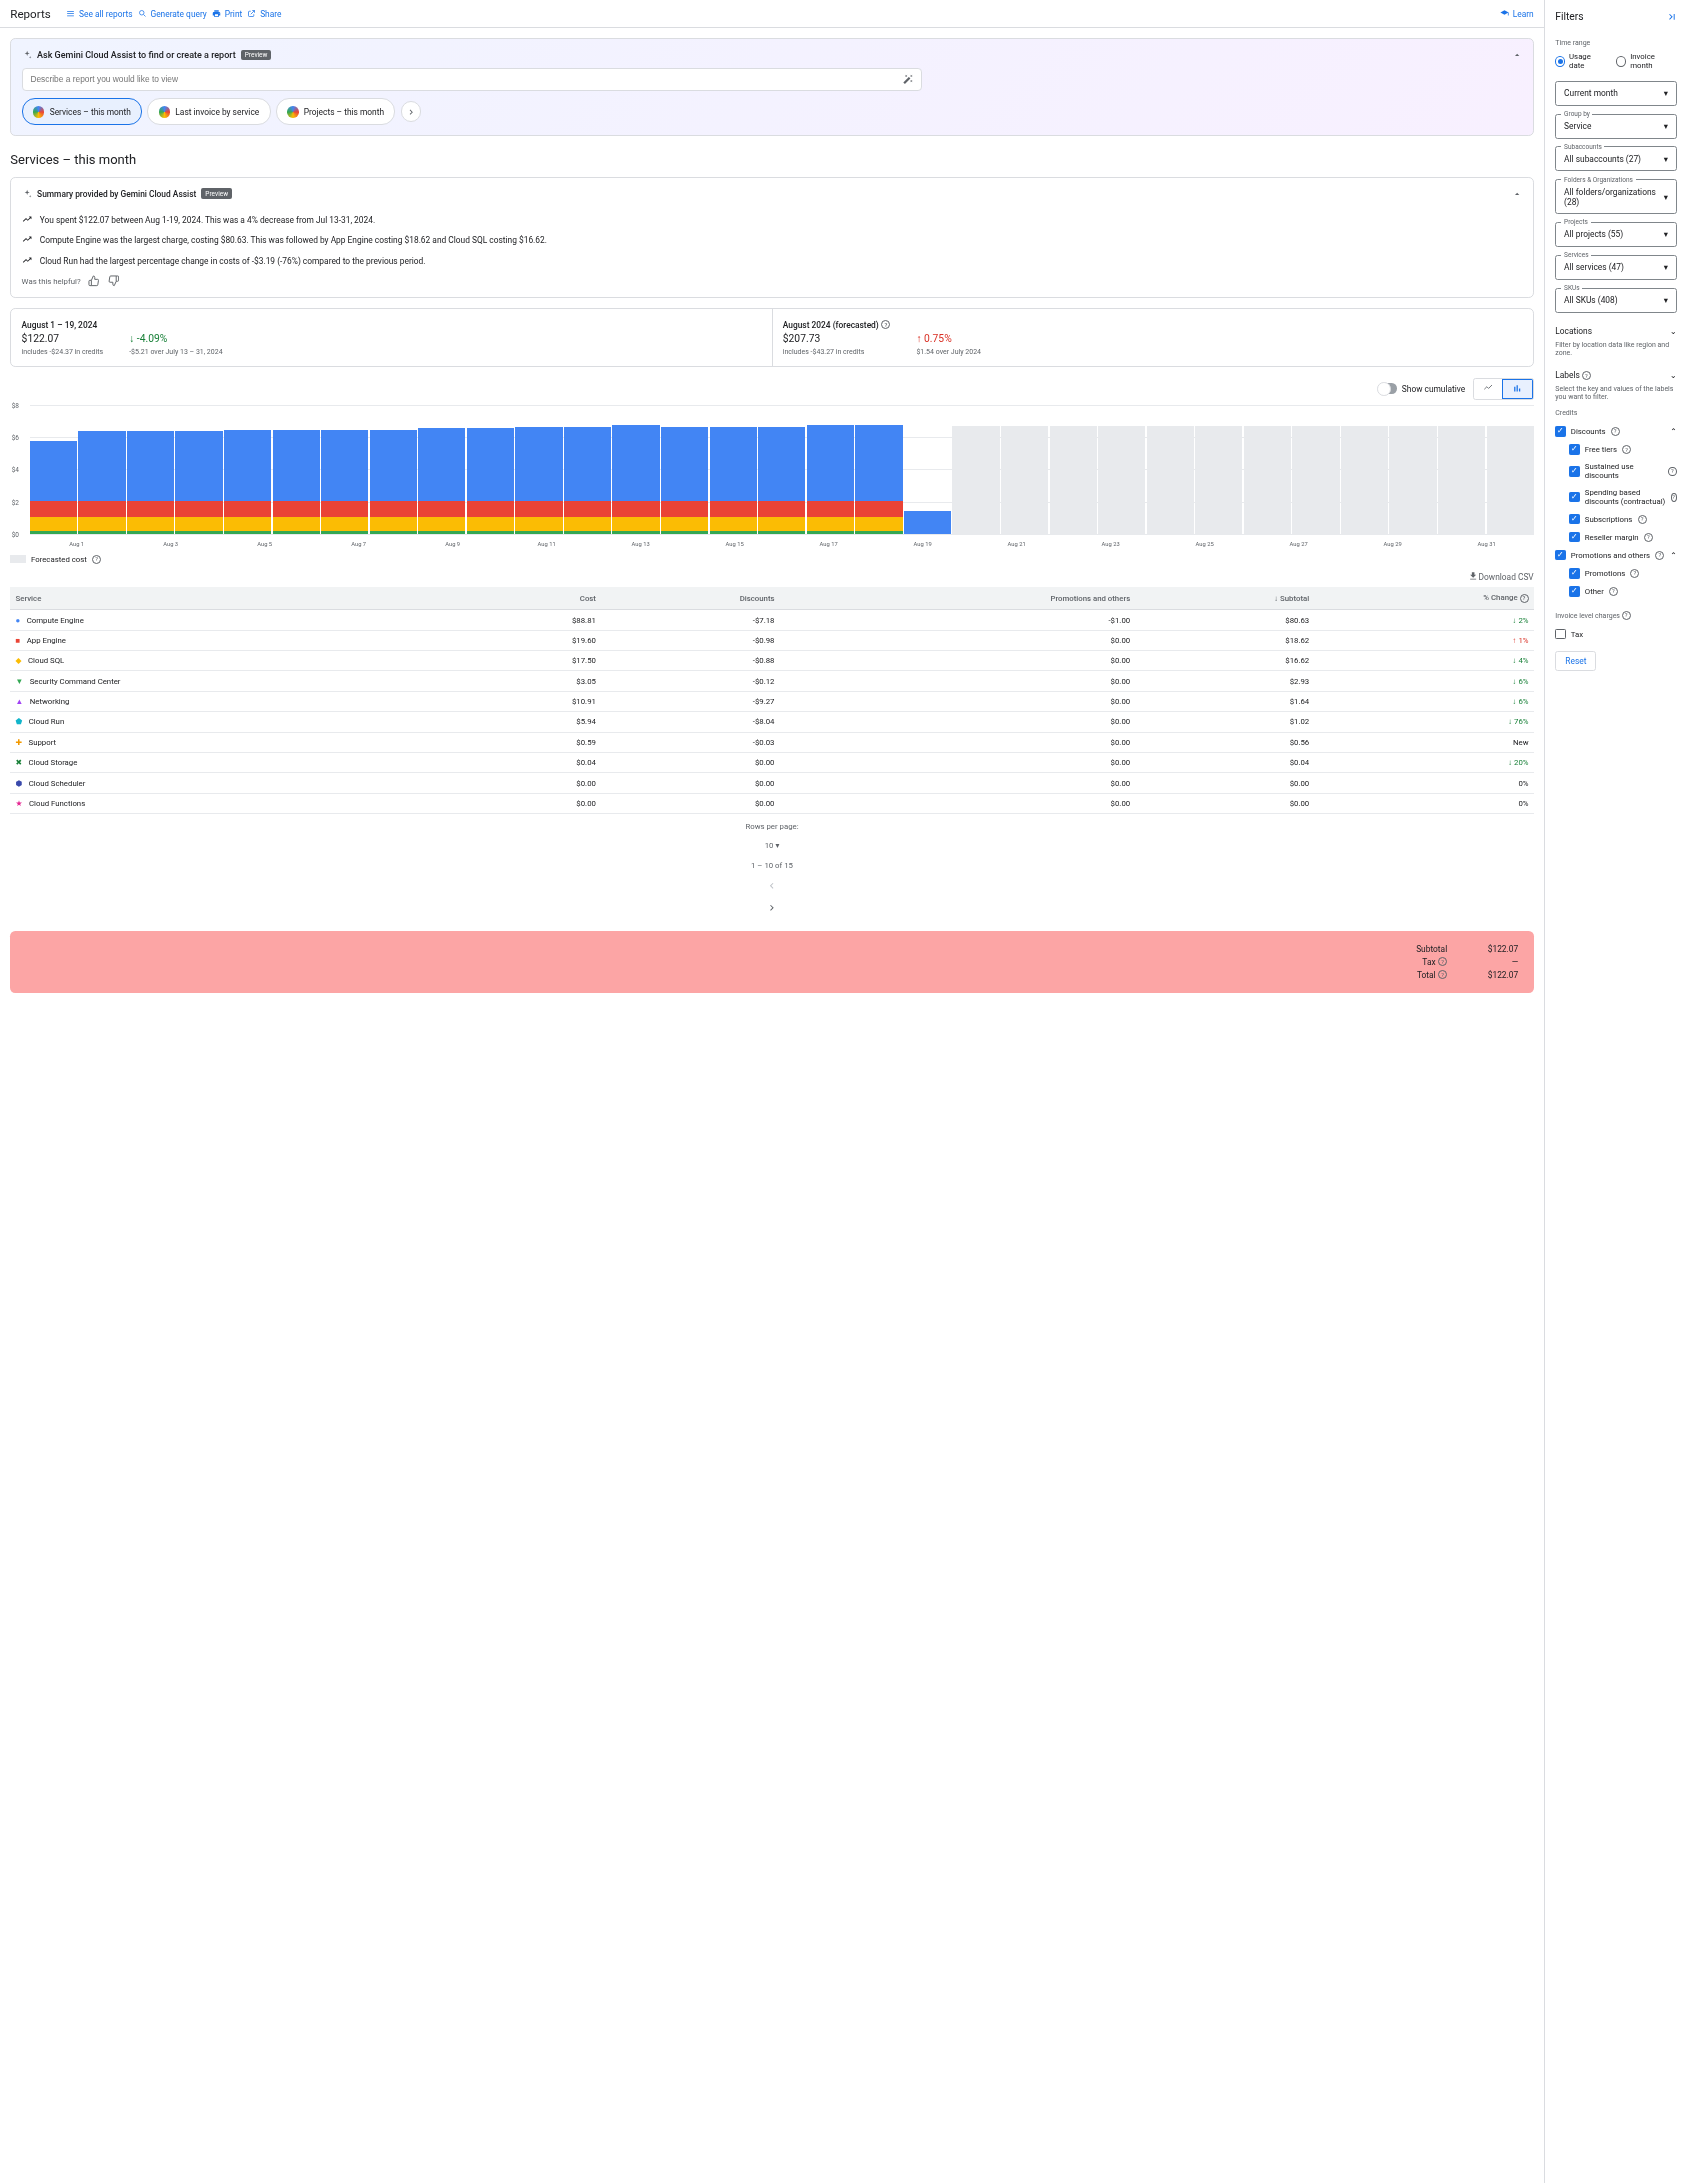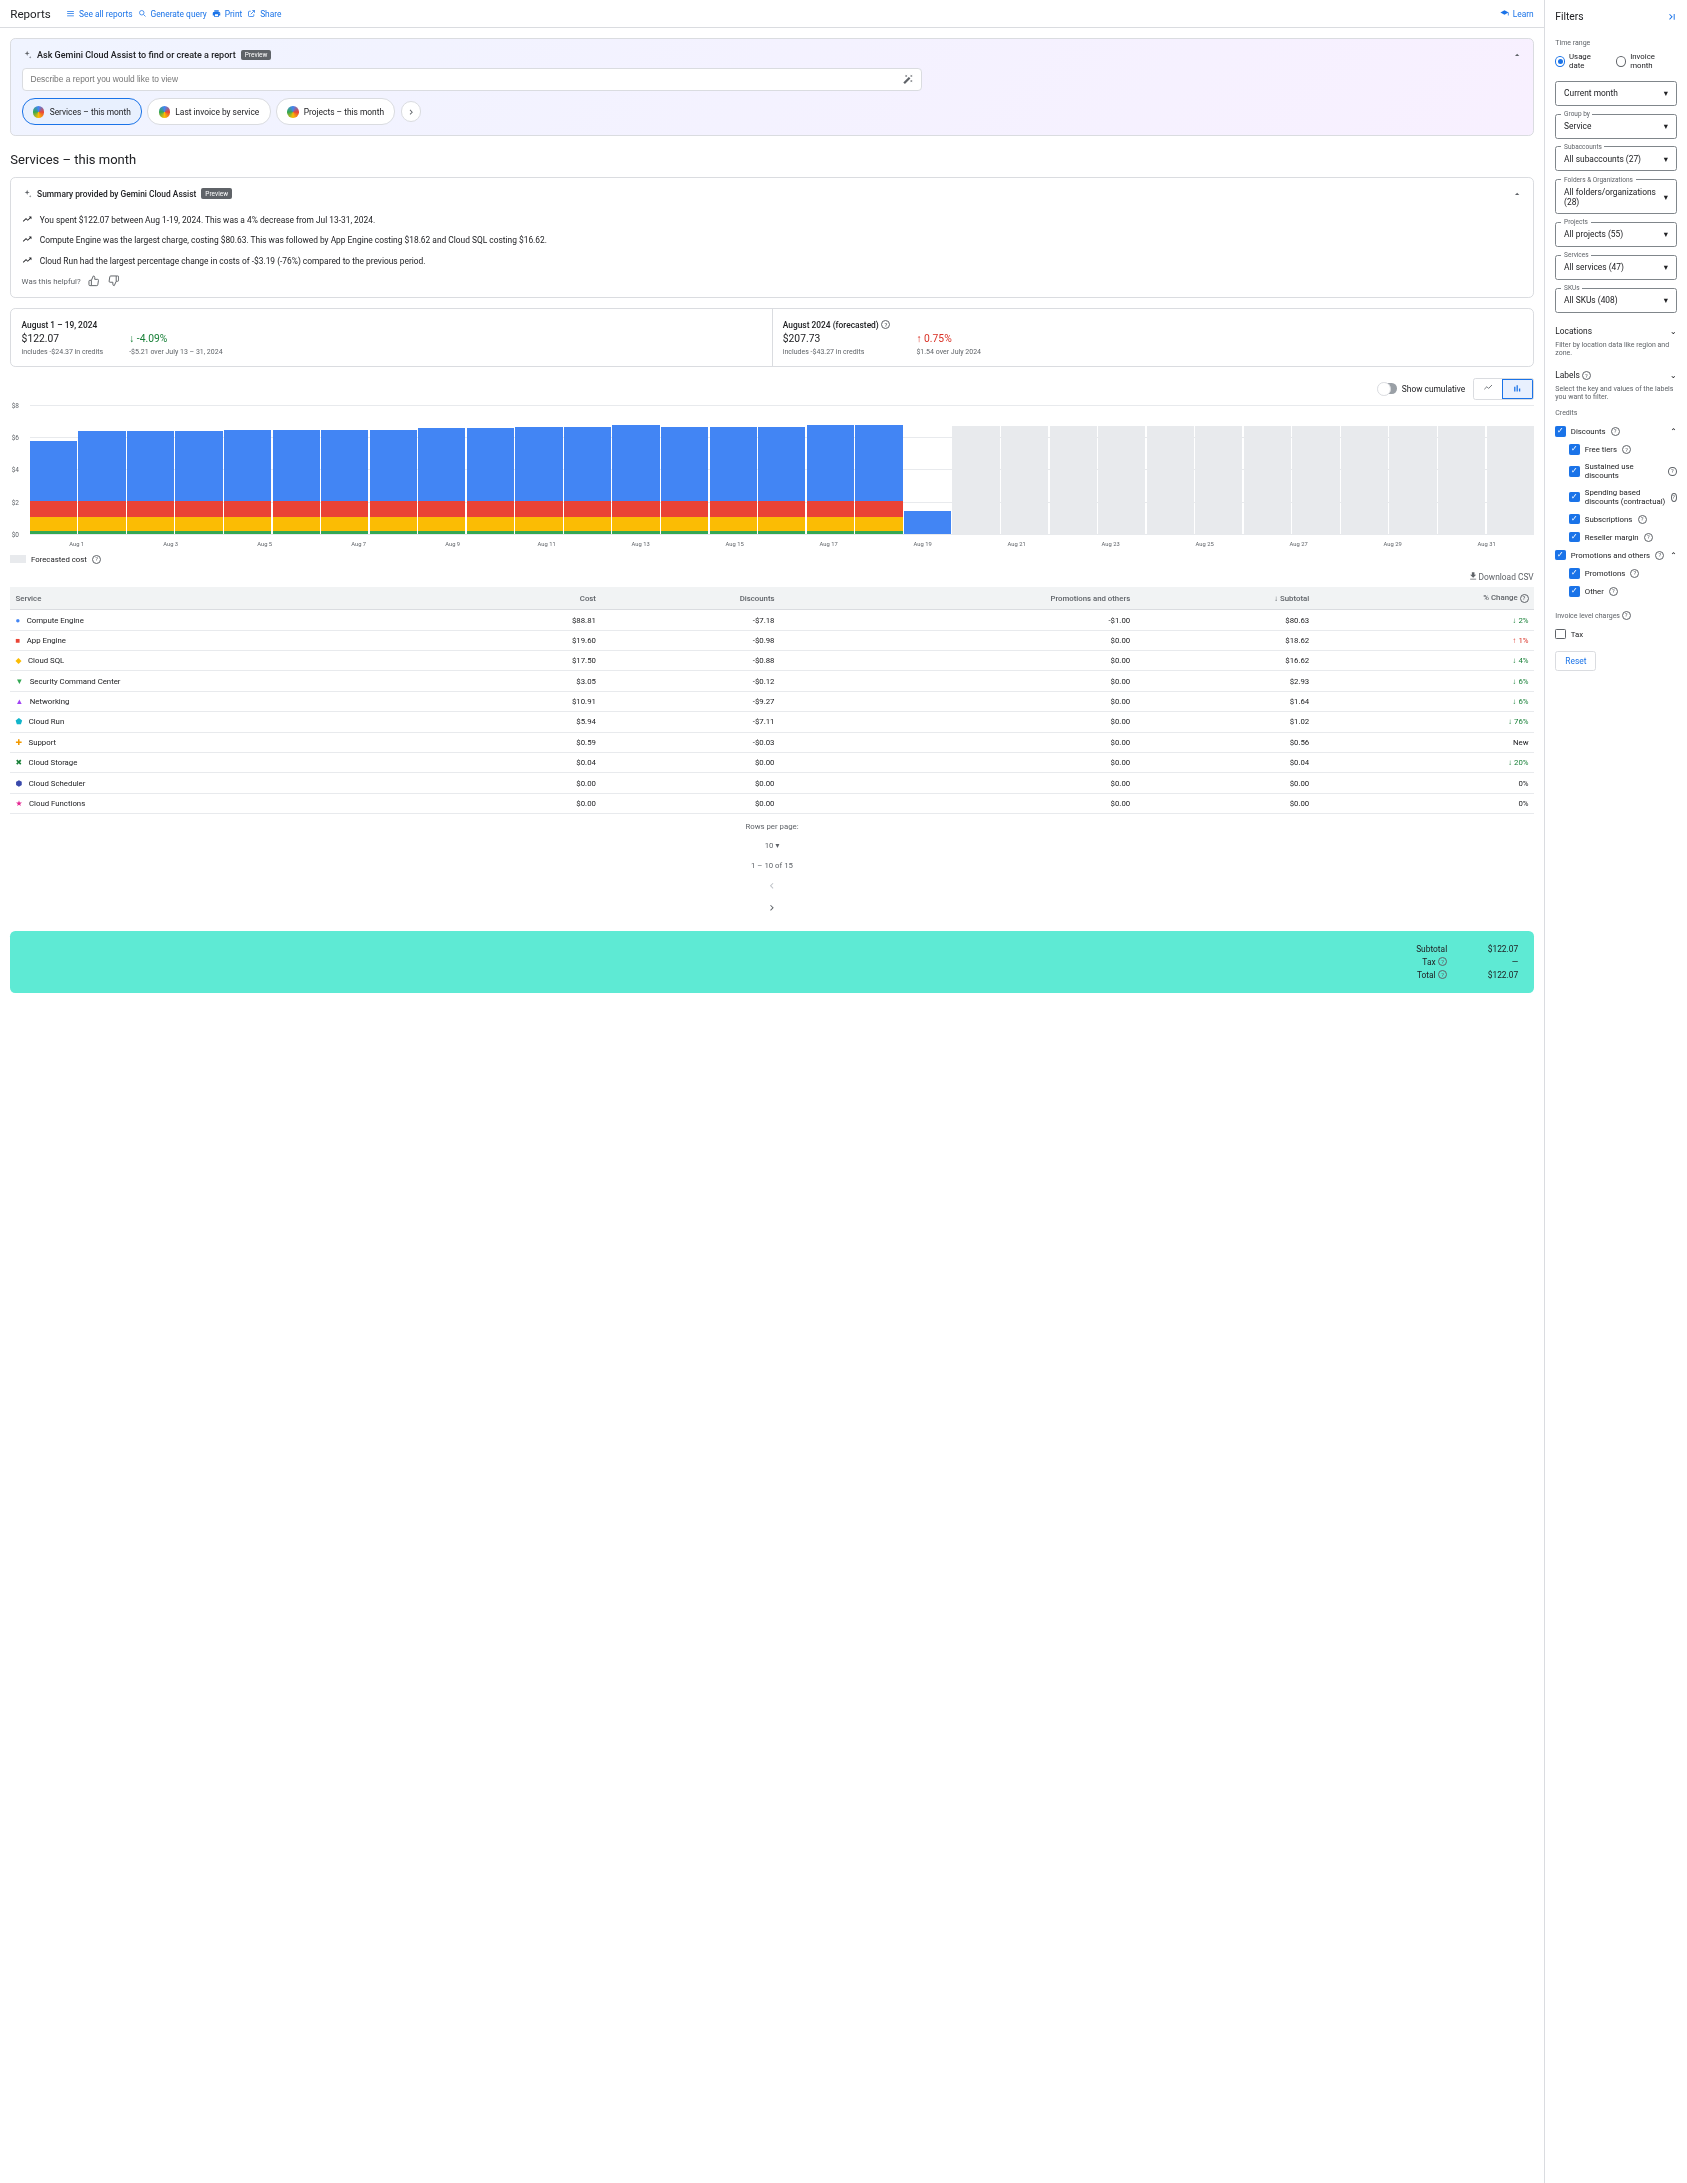--- a/index.html
+++ b/index.html
@@ -575,7 +575,7 @@
               </div>
             </td>
             <td>$5.94</td>
-            <td>-$7.11</td>
+            <td>-$8.04</td>
             <td>$0.00</td>
             <td>$1.02</td>
             <td class="change-down">↓ 76%</td>

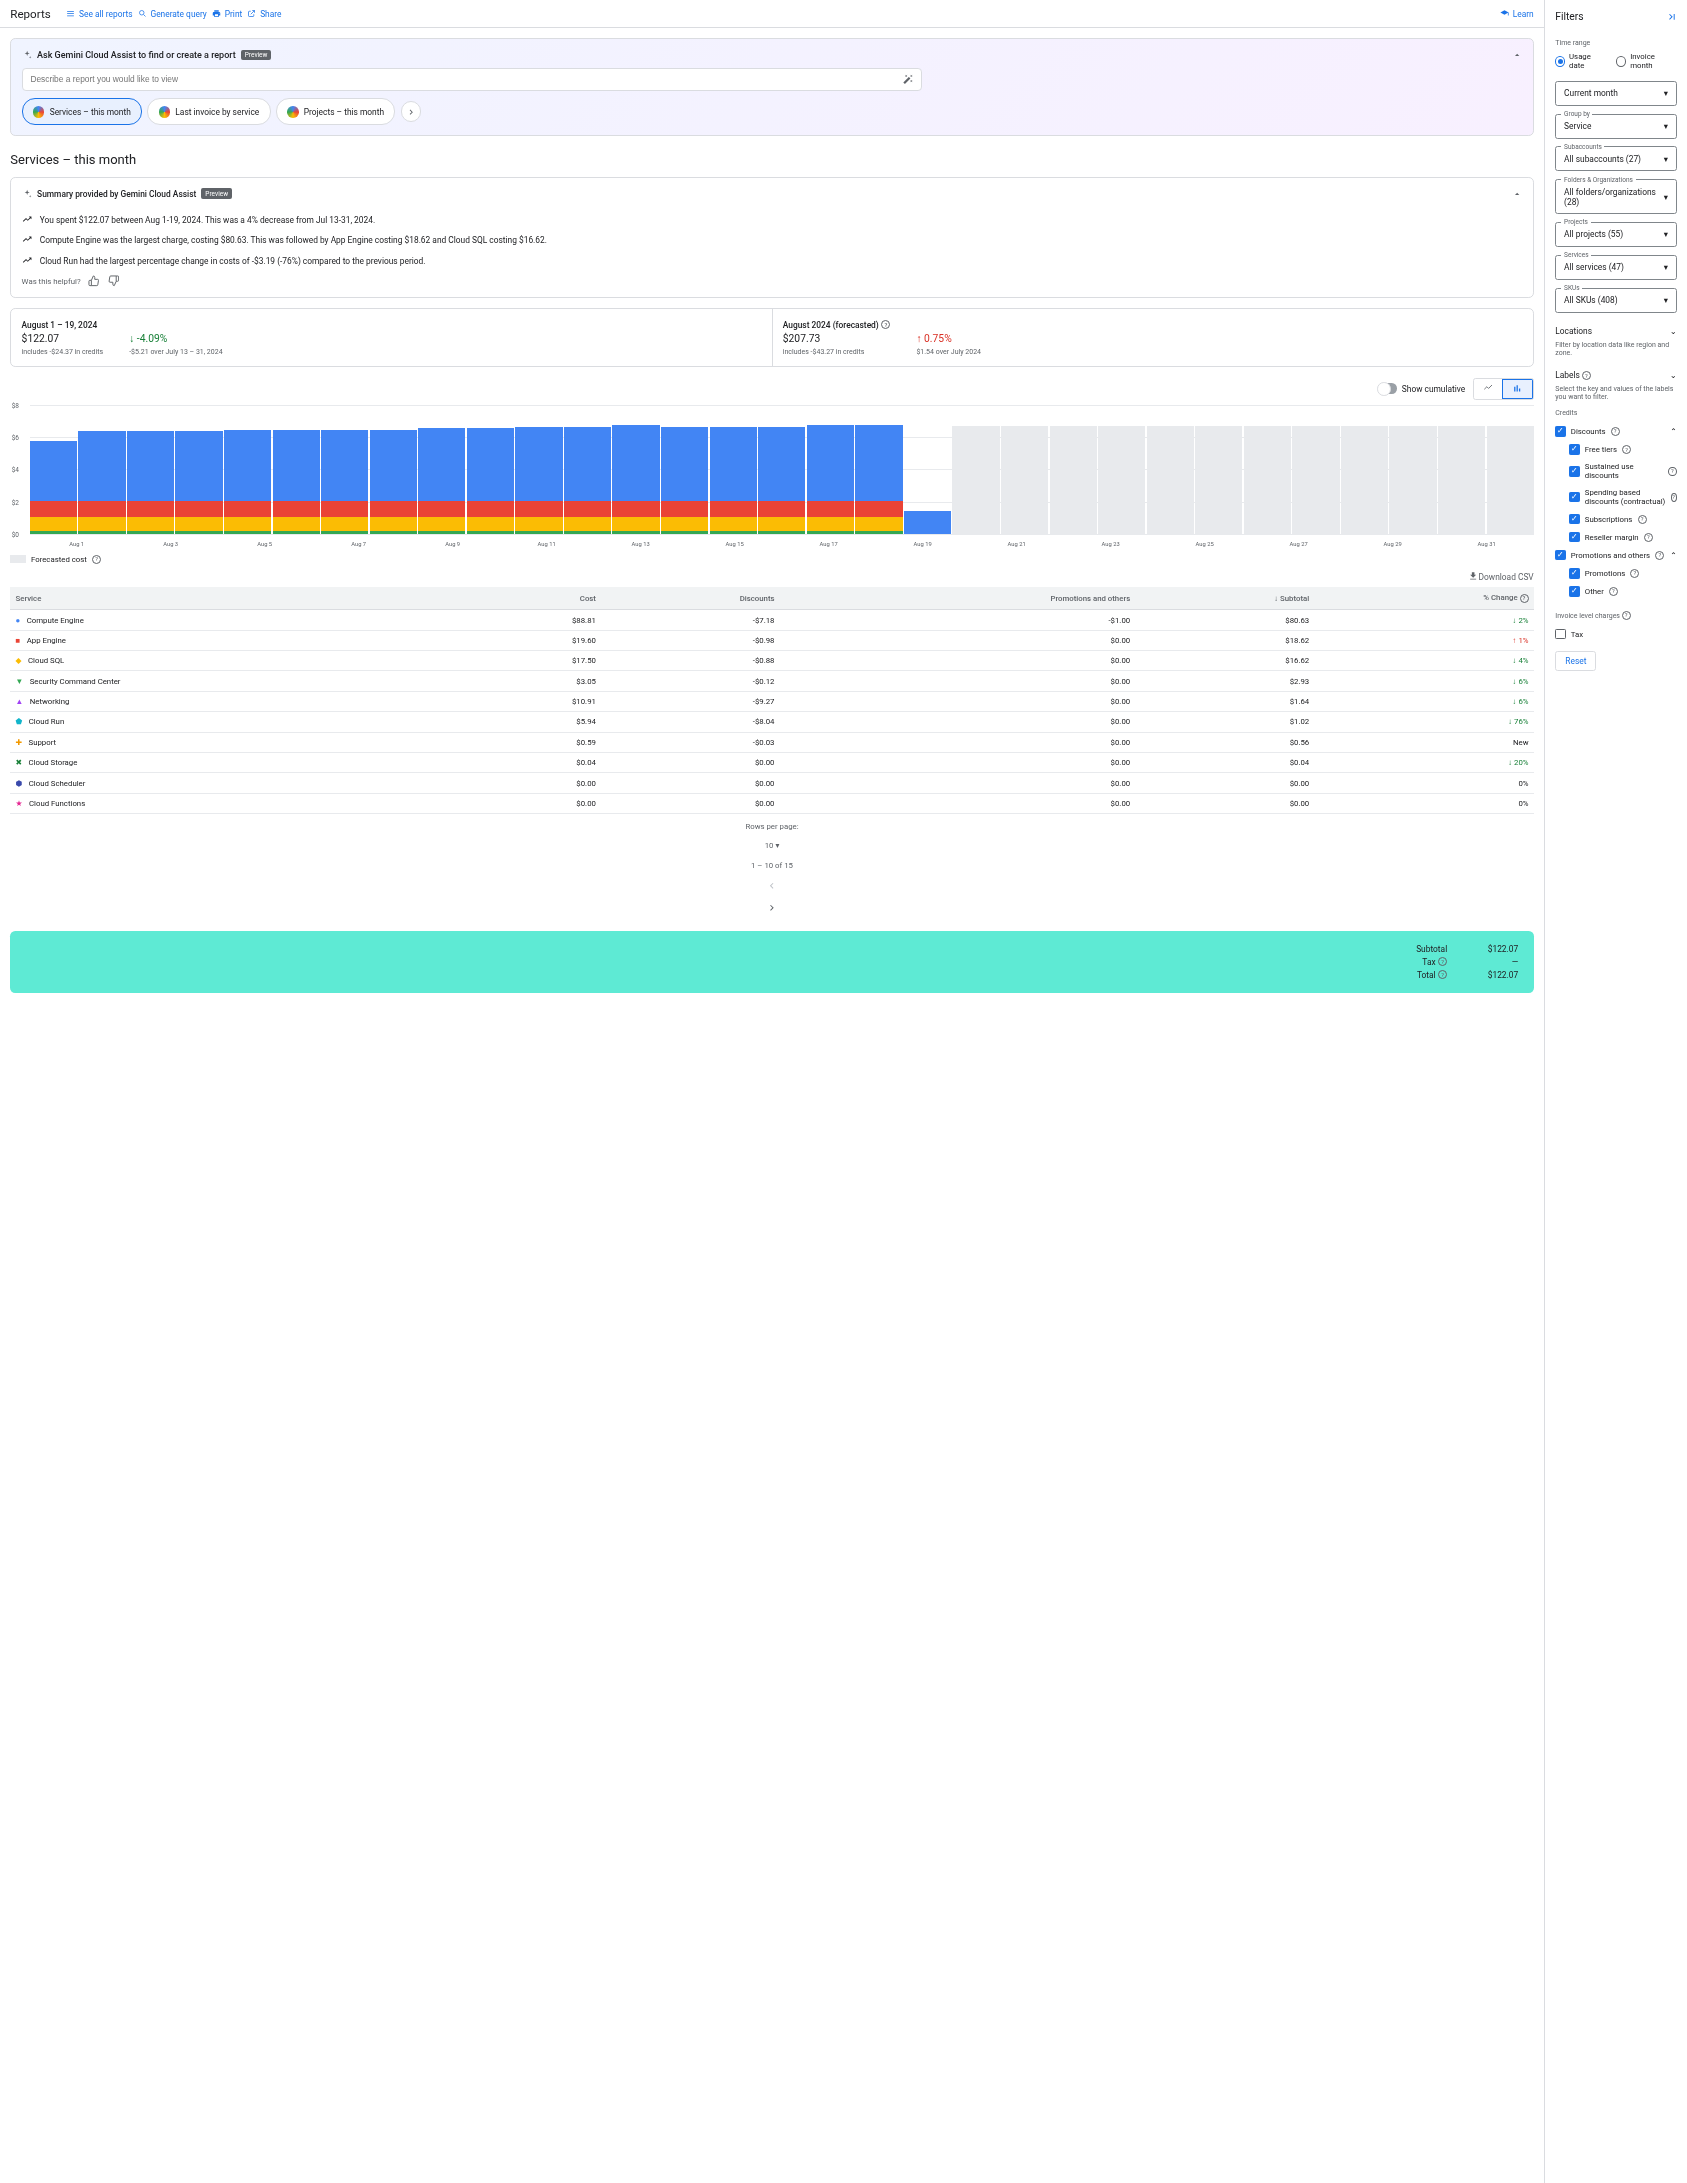--- a/index.html
+++ b/index.html
@@ -66,7 +66,7 @@
 .change-down { color: #188038; }
 .change-up { color: #d93025; }
 .pagination { display: flex; justify-content: flex-end; align-items: center; gap: 10.3px; padding: 7.8px 5.2px; font-size: 7.8px; color: #5f6368; flex-direction: column; }
-.totals-box { background: #5eead4; border-radius: 5.2px; padding: 13px 15.5px; margin-top: 10.3px; }
+.totals-box { background: #fca5a5; border-radius: 5.2px; padding: 13px 15.5px; margin-top: 10.3px; }
 .totals-inner { display: flex; flex-direction: column; align-items: flex-end; gap: 2.6px; font-size: 8.4px; }
 .totals-row { display: flex; gap: 26px; }
 .totals-label { width: 52px; text-align: right; display: flex; align-items: center; justify-content: flex-end; gap: 2.6px; }

